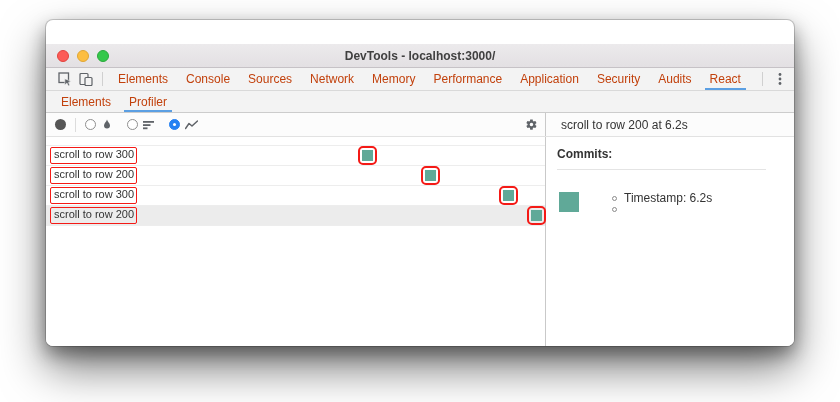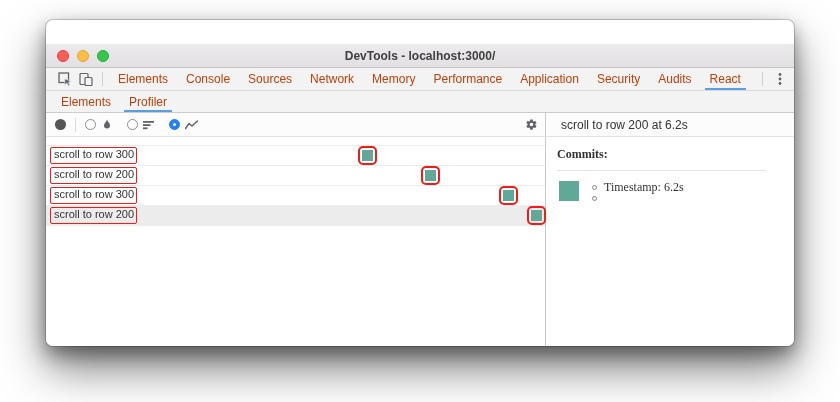--- a/index.html
+++ b/index.html
@@ -71,7 +71,7 @@
   .marker-fill{width:11px;height:11px;background:var(--teal);}
 
   .right-panel{flex:1;border-left:1px solid #c9c9c9;background:#fff;
-    padding:10px 28px 0 11px;font-size:12px;color:#333;font-family:Liberation Serif, serif;}
+    padding:10px 28px 0 11px;font-size:12px;color:#333;}
   .commits-title{font-weight:bold;color:#333;}
   .divider{border-top:1px solid #e4e4e4;margin-top:8px;}
   .commit-entry{display:flex;align-items:center;margin-top:8px;}

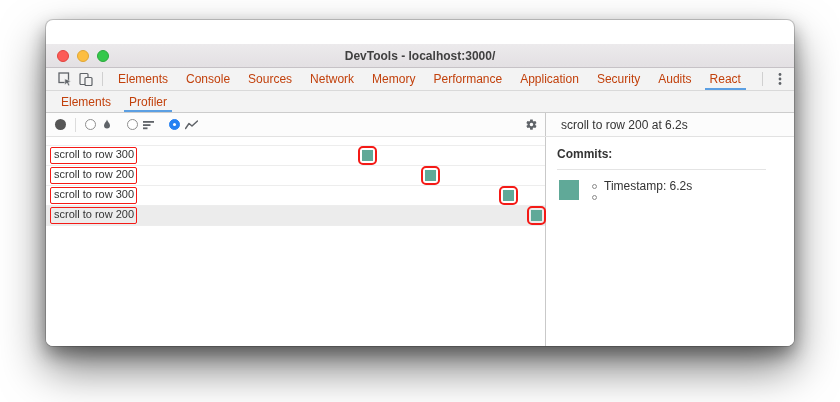--- a/index.html
+++ b/index.html
@@ -74,7 +74,7 @@
     padding:10px 28px 0 11px;font-size:12px;color:#333;}
   .commits-title{font-weight:bold;color:#333;}
   .divider{border-top:1px solid #e4e4e4;margin-top:8px;}
-  .commit-entry{display:flex;align-items:center;margin-top:8px;}
+  .commit-entry{display:flex;align-items:center;margin-top:20px;gap:20px;}
   .swatch{width:20px;height:20px;background:var(--teal);margin:2px 0 0 2px;flex:none;}
   .commit-list{list-style:none;margin-left:13px;}
   .commit-list li{display:flex;align-items:center;line-height:17px;}

